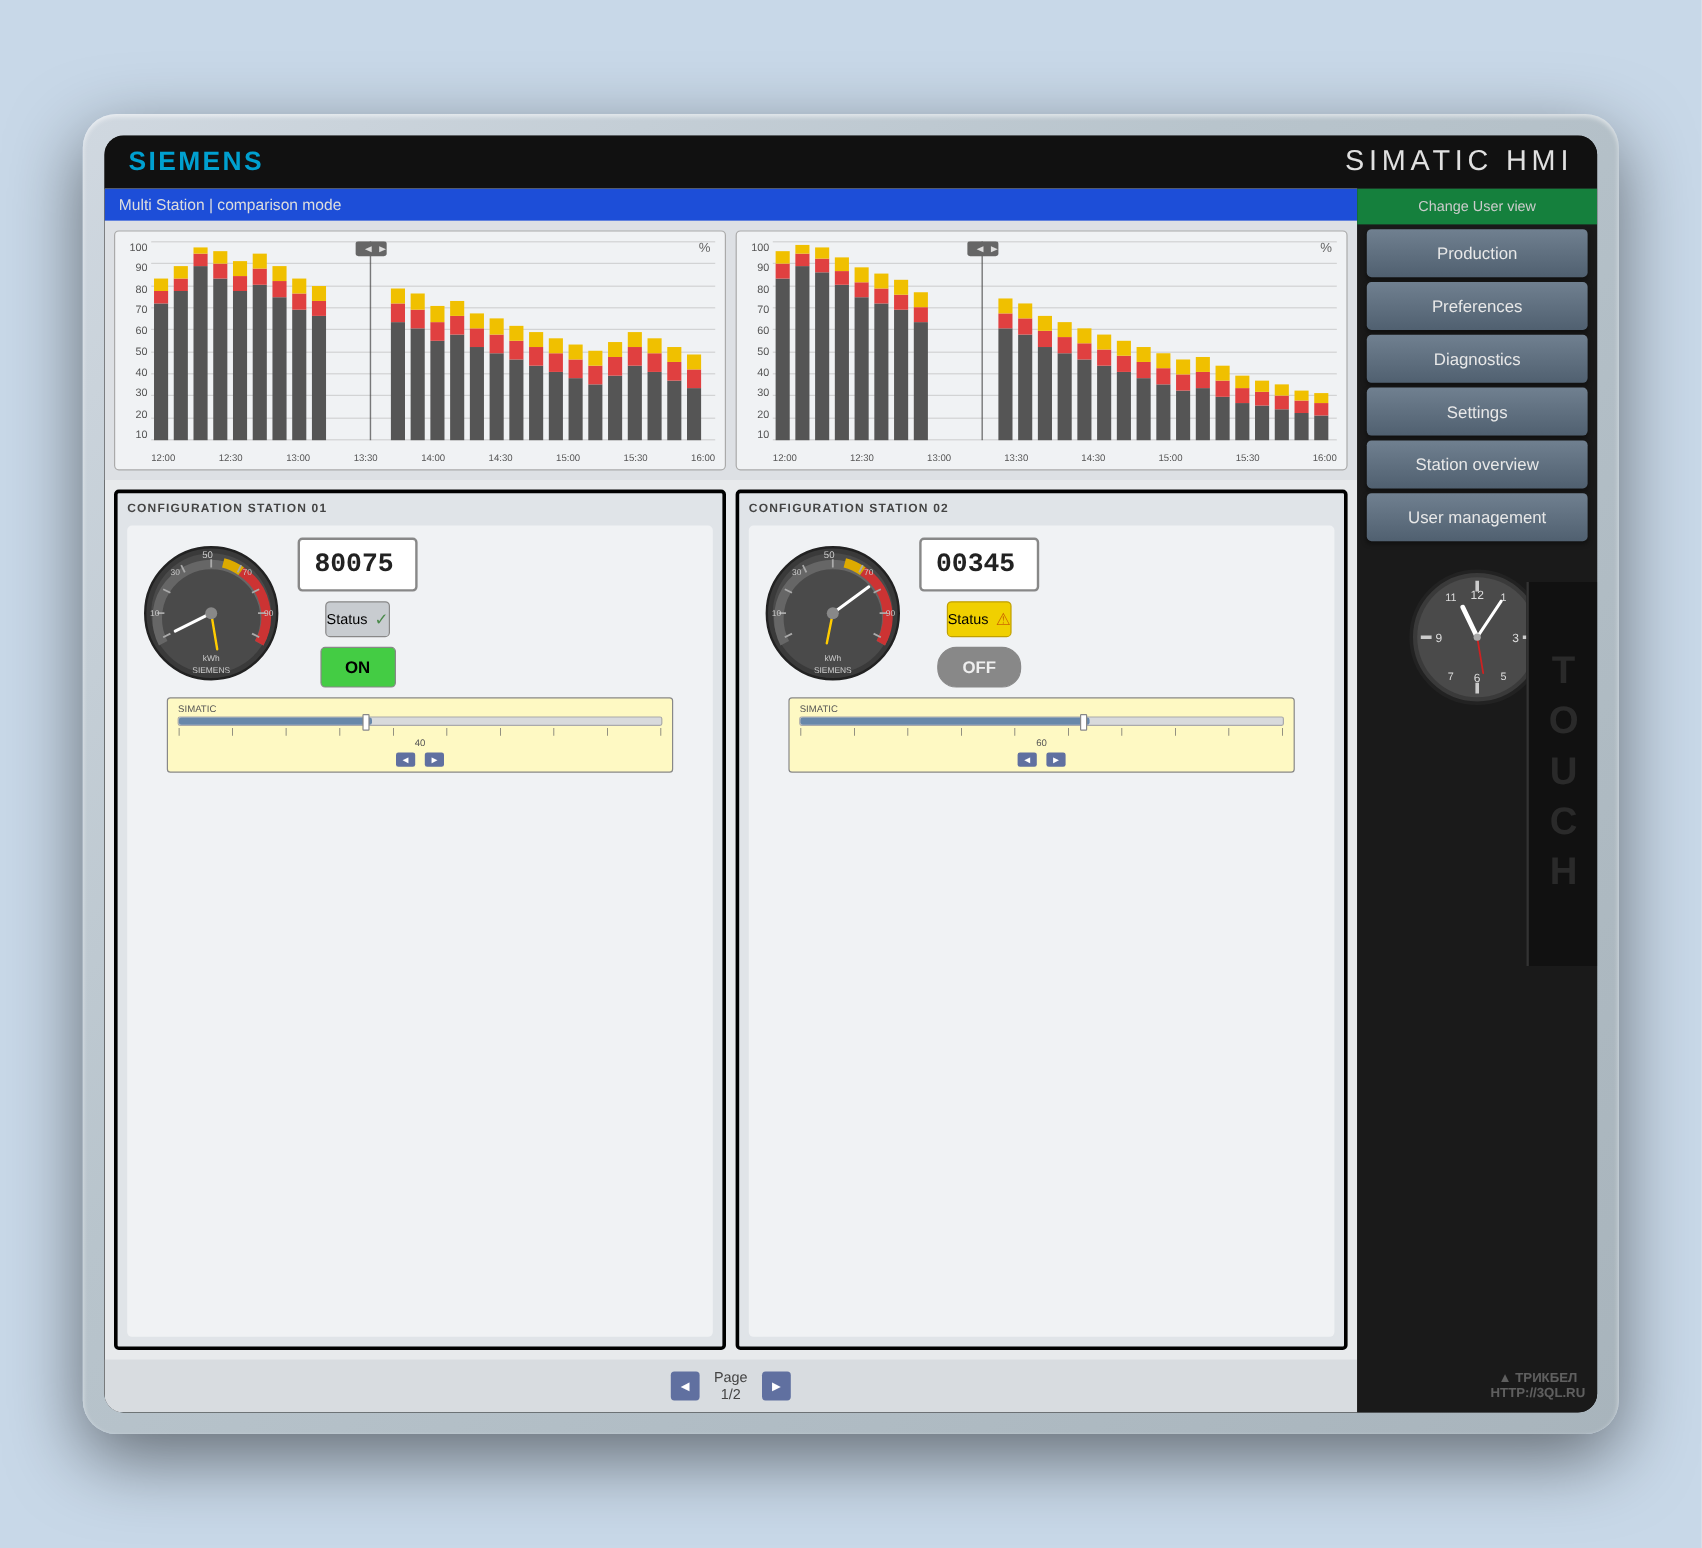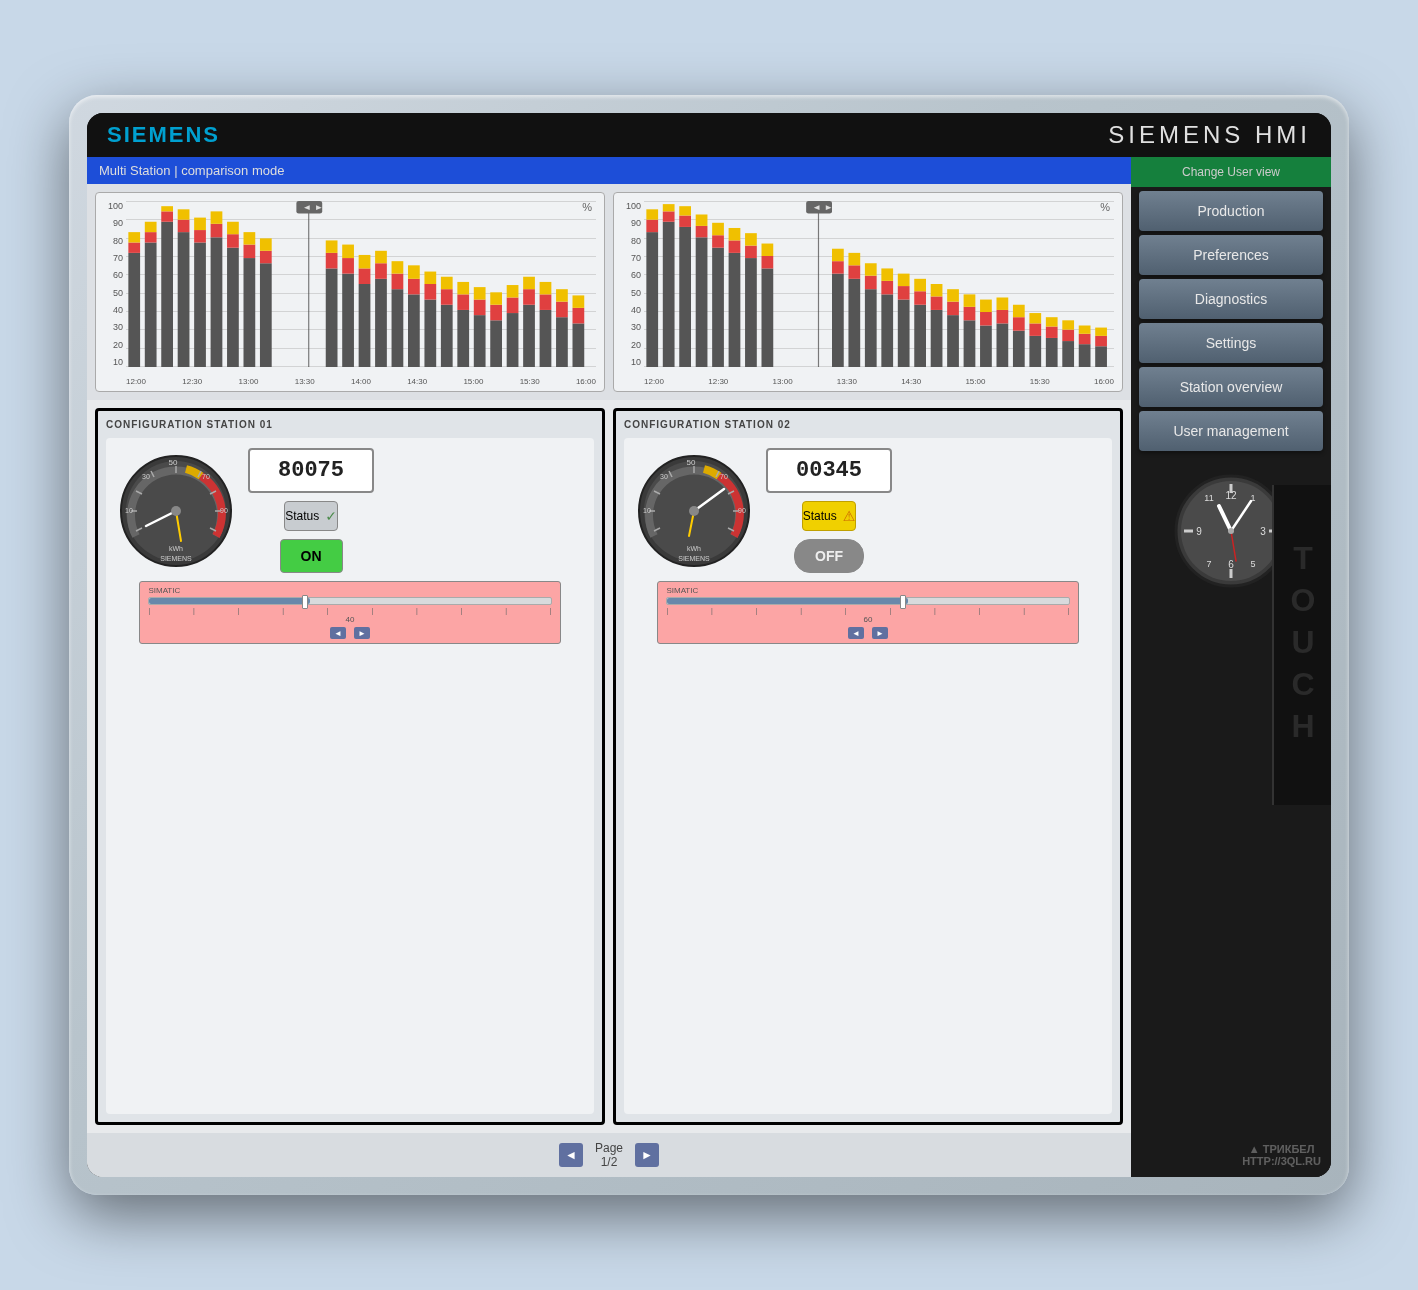--- a/index.html
+++ b/index.html
@@ -444,7 +444,7 @@
 
     <div class="screen-top-bar">
       <span class="siemens-logo">SIEMENS</span>
-      <span class="simatic-hmi-label">SIEMENS HMI</span>
+      <span class="simatic-hmi-label">SIMATIC HMI</span>
     </div>
 
     <div class="screen-content">

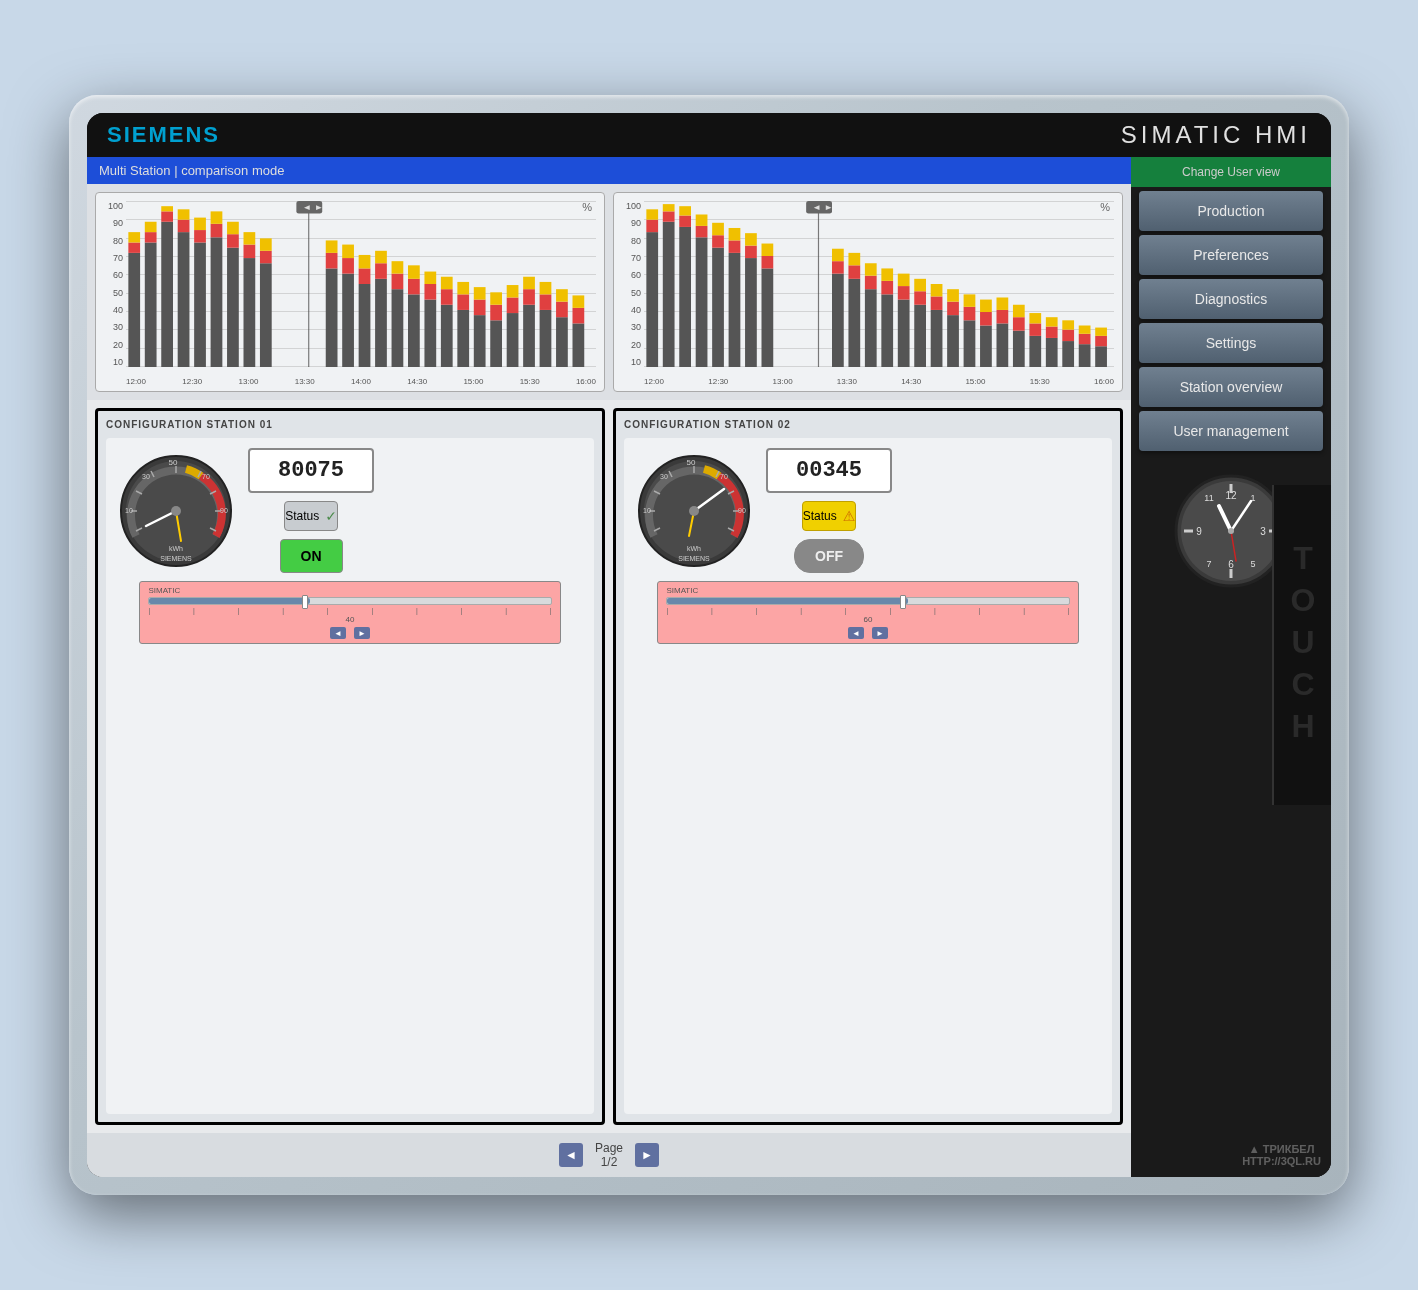--- a/index.html
+++ b/index.html
@@ -203,7 +203,7 @@
       background: white;
       border: 2px solid #888;
       border-radius: 4px;
-      padding: 8px 28px;
+      padding: 8px 12px;
       font-size: 22px;
       font-weight: bold;
       color: #222;

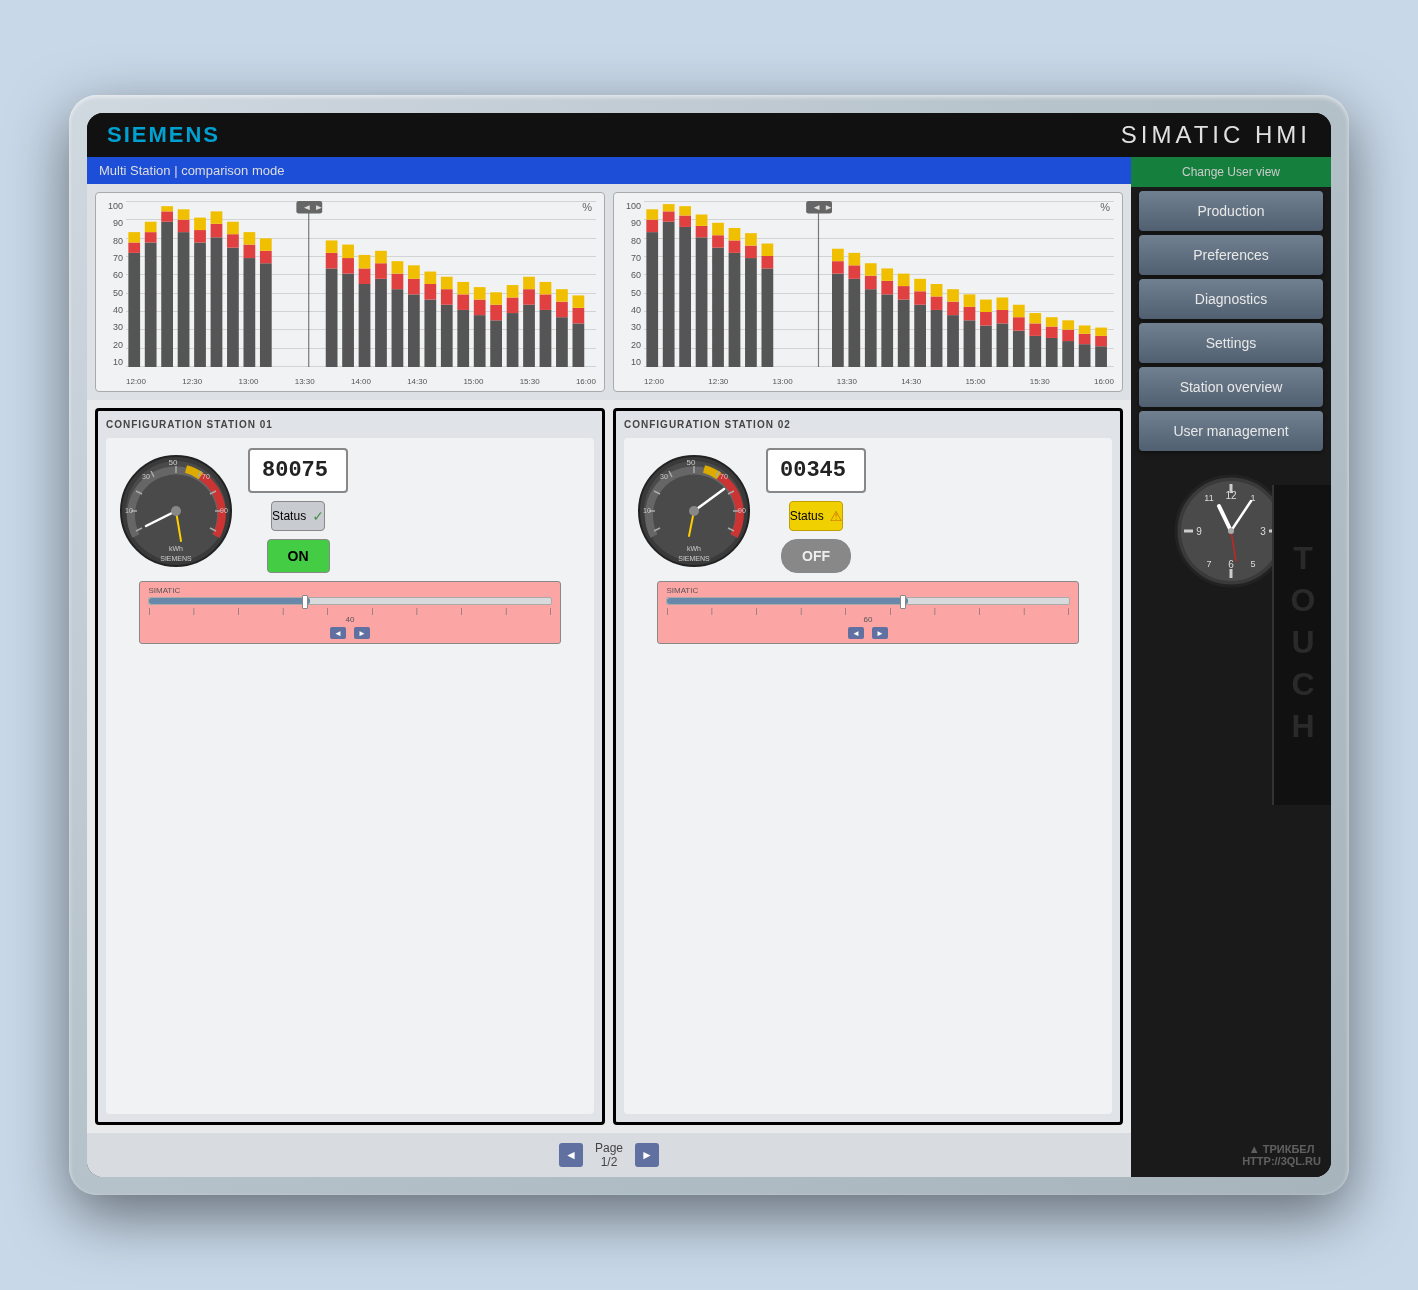--- a/index.html
+++ b/index.html
@@ -268,7 +268,7 @@
 
     .slider-container {
       width: 100%;
-      background: #fca5a5;
+      background: #fef9c3;
       border: 1px solid #888;
       border-radius: 3px;
       padding: 4px 8px;

